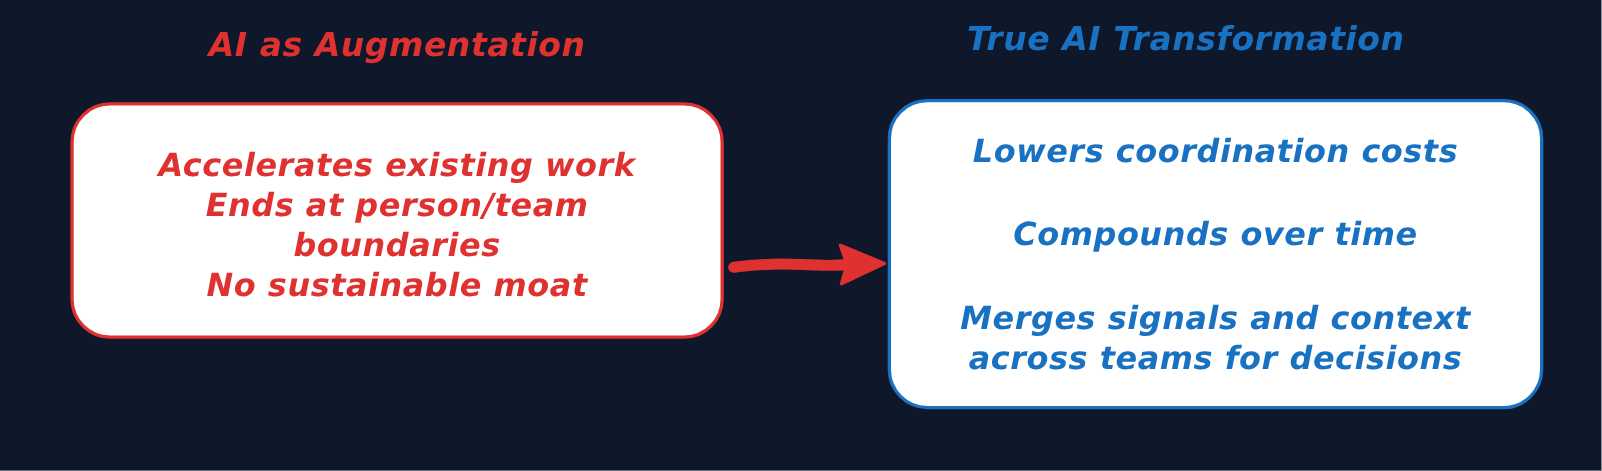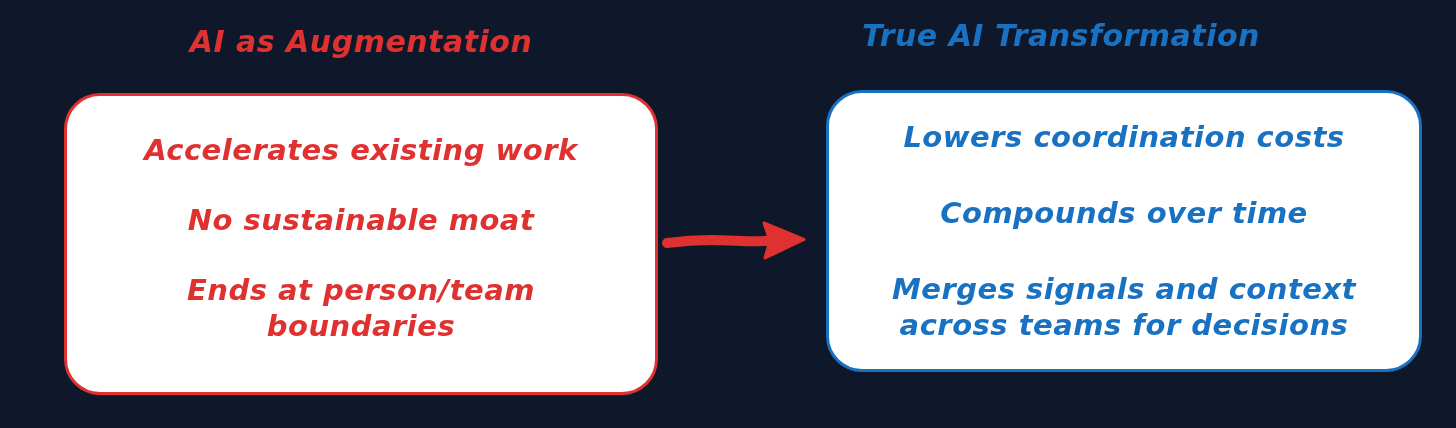--- a/index.html
+++ b/index.html
@@ -27,7 +27,7 @@
   .red-text  { color: #e03131; }
   .blue-text { color: #1971c2; }
   .left-title  { left: 64px;  width: 594px; top: 24px; }
-  .right-title { left: 763px; width: 596px; top: 18px; }
+  .right-title { left: 780px; width: 596px; top: 18px; }
   .box {
     position: absolute;
     box-sizing: border-box;

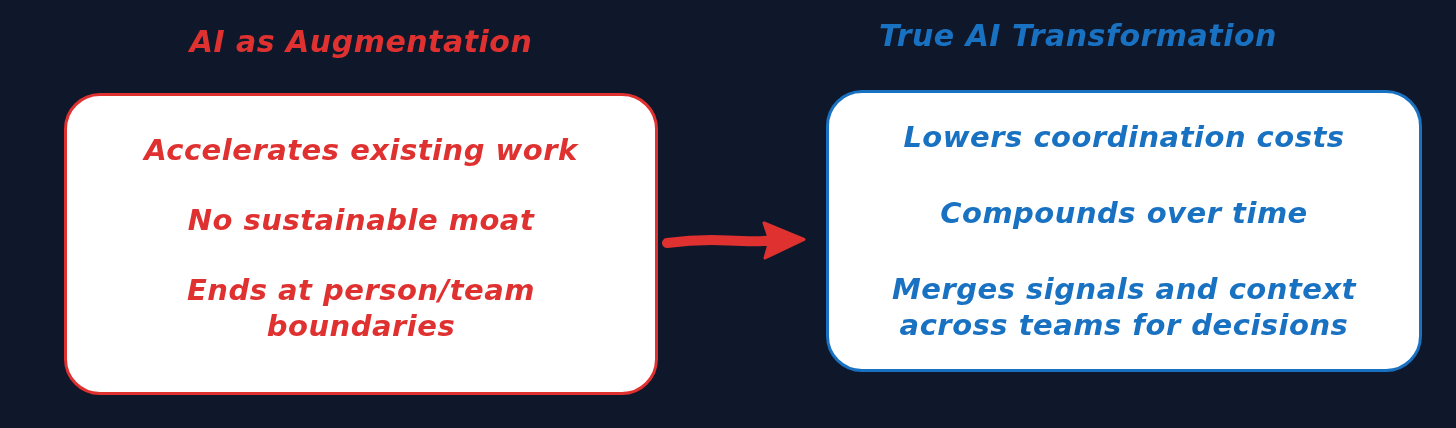--- a/index.html
+++ b/index.html
@@ -40,7 +40,7 @@
   }
   .red-box {
     left: 64px; top: 93px;
-    width: 594px; height: 302px;
+    width: 594px; height: 215px;
     border: 3.5px solid #e03131;
     padding: 36px 24px 48px 24px;
   }

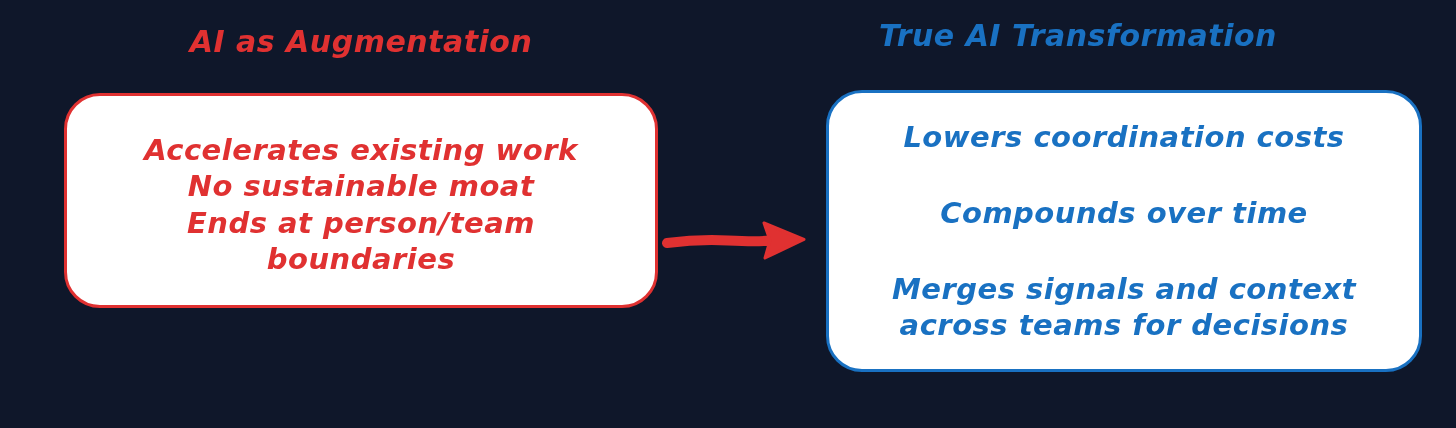--- a/index.html
+++ b/index.html
@@ -49,7 +49,6 @@
     width: 596px; height: 282px;
     border: 3.5px solid #1971c2;
     padding: 26px 24px 26px 24px;
-    margin-left: 19px;
   }
   .item {
     font-size: 29px;

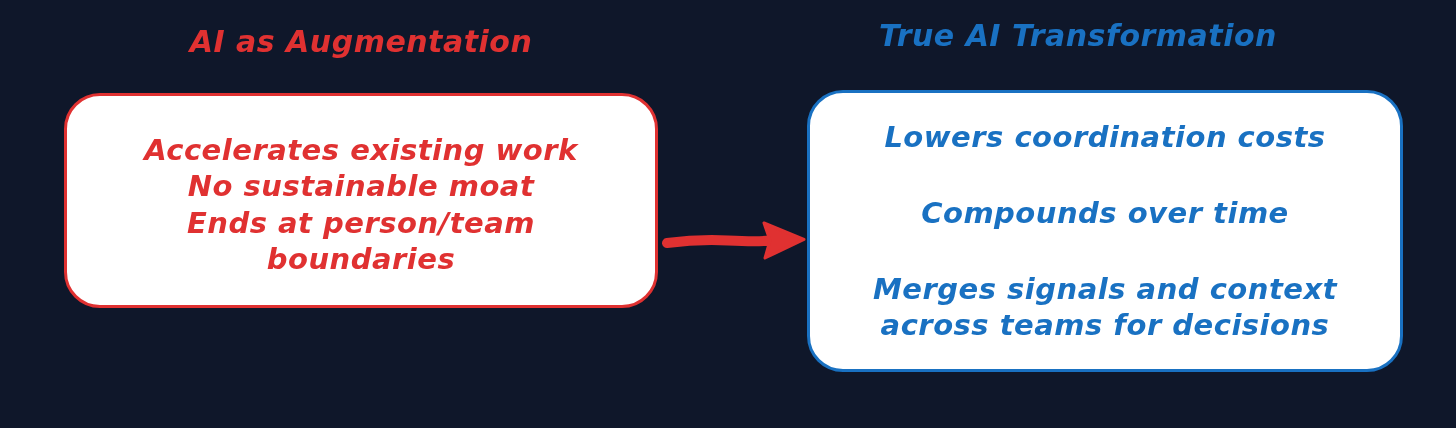--- a/index.html
+++ b/index.html
@@ -76,8 +76,8 @@
 
   <div class="box red-box">
     <div class="item red-text">Accelerates existing work</div>
+    <div class="item red-text">Ends at person/team boundaries</div>
     <div class="item red-text">No sustainable moat</div>
-    <div class="item red-text">Ends at person/team boundaries</div>
   </div>
 
   <div class="box blue-box">

